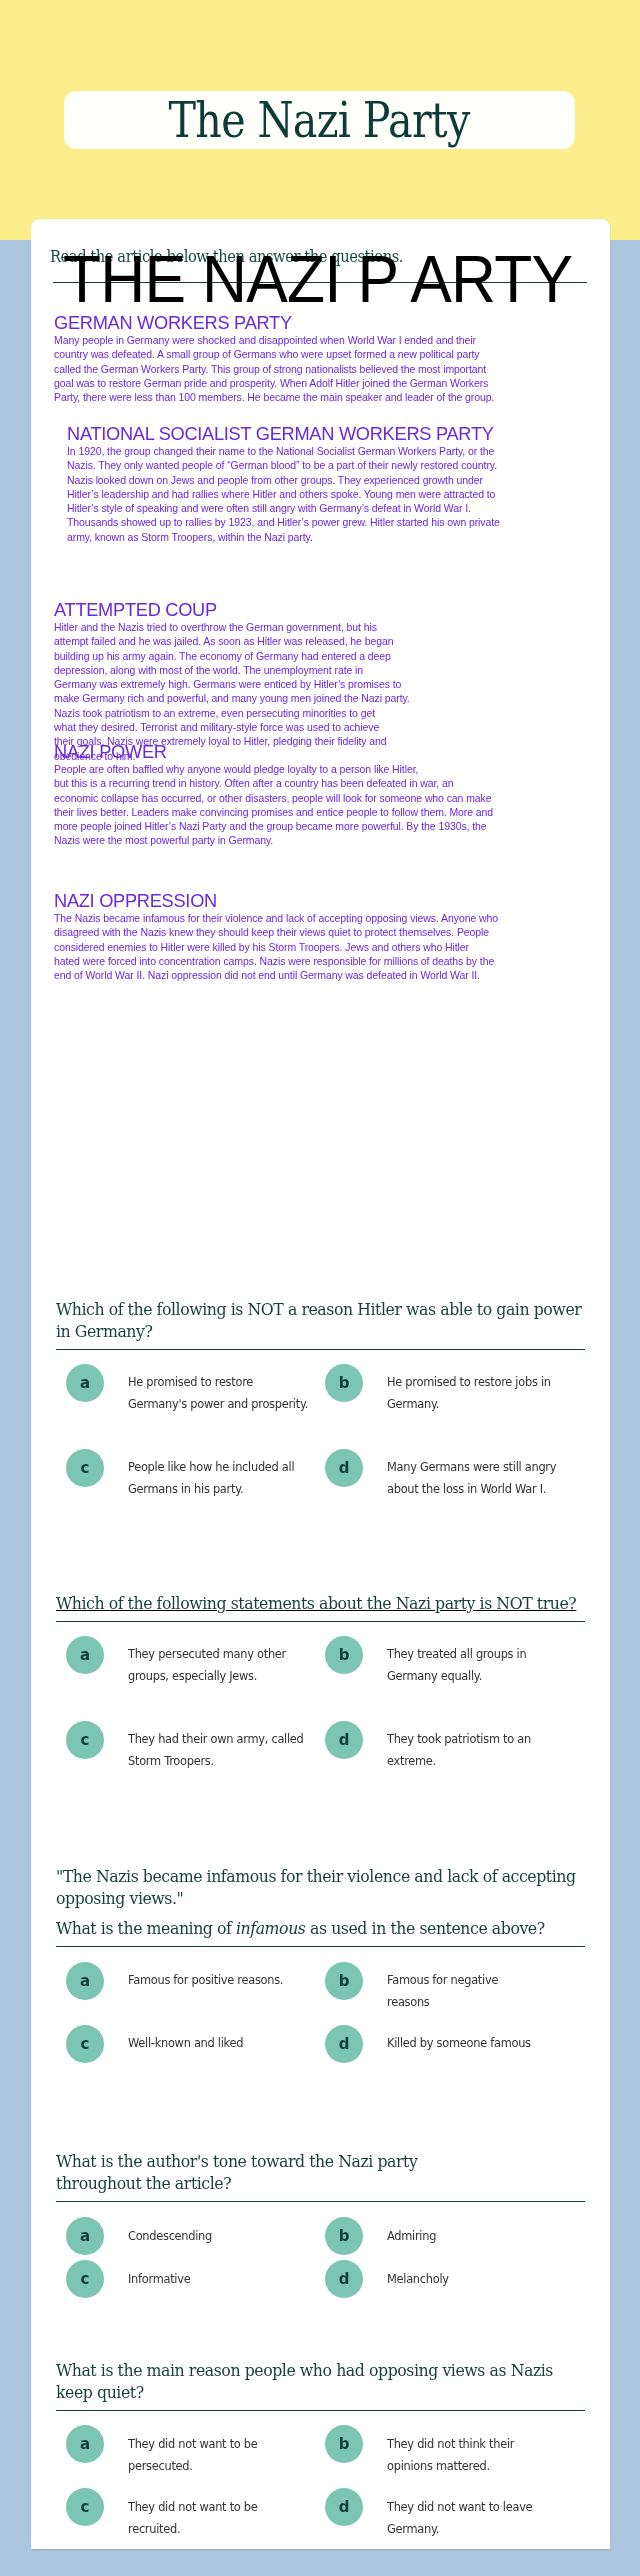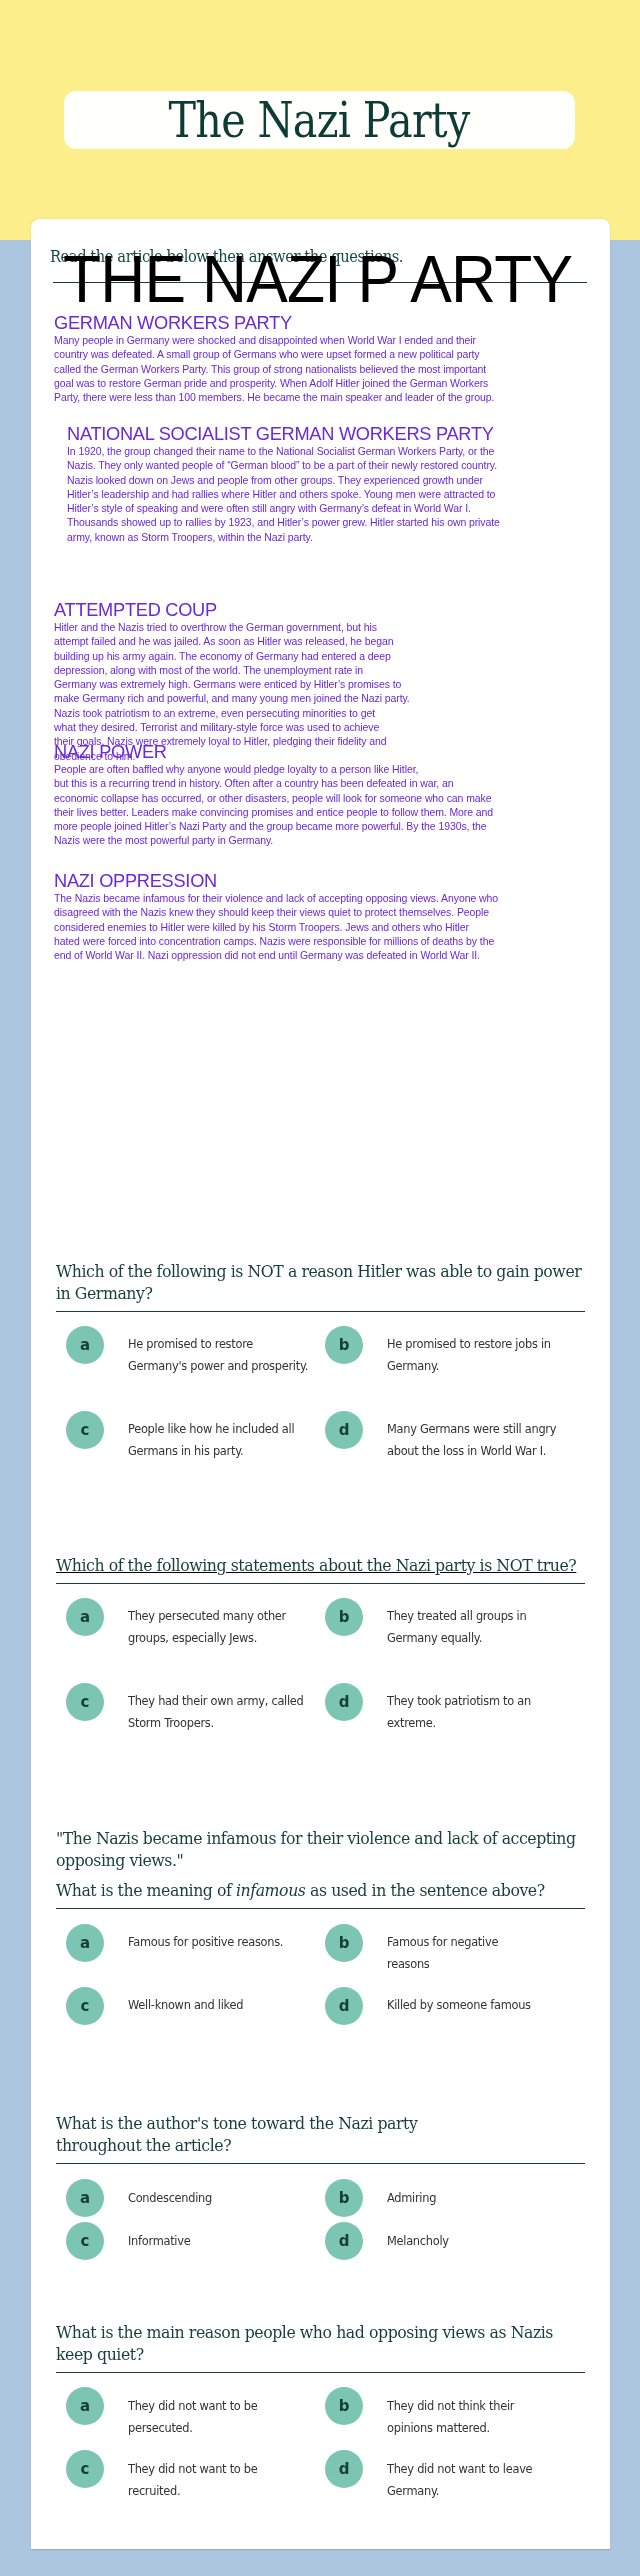--- a/index.html
+++ b/index.html
@@ -166,7 +166,7 @@
 more people joined Hitler’s Nazi Party and the group became more powerful. By the 1930s, the
 Nazis were the most powerful party in Germany.</p>
 </div>
-<div class="article" style="top:871px;">
+<div class="article" style="top:891px;">
   <h2>NAZI OPPRESSION</h2>
   <p>The Nazis became infamous for their violence and lack of accepting opposing views. Anyone who
 disagreed with the Nazis knew they should keep their views quiet to protect themselves.  People

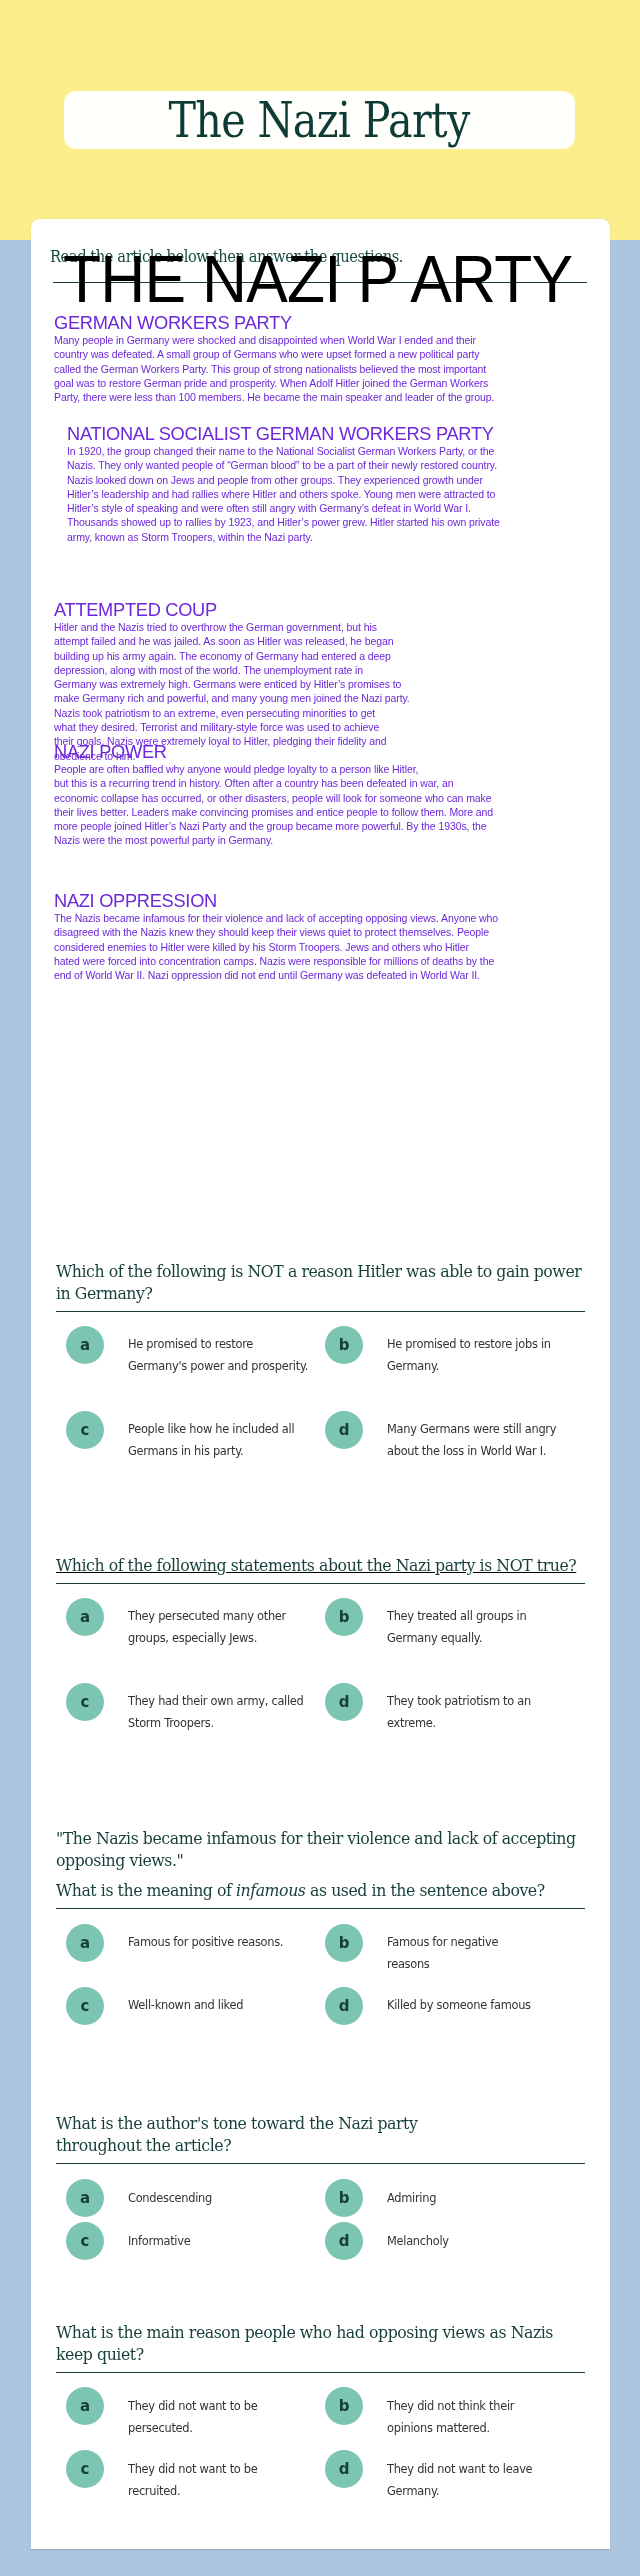--- a/index.html
+++ b/index.html
@@ -71,7 +71,7 @@
     white-space: pre-line;
   }
   .question {
-    position: absolute; left: 56px; width: 529px;
+    position: absolute; left: 56px; width: 529px; margin-top: 38px;
   }
   .q-text {
     font-family: "DejaVu Serif", serif;

